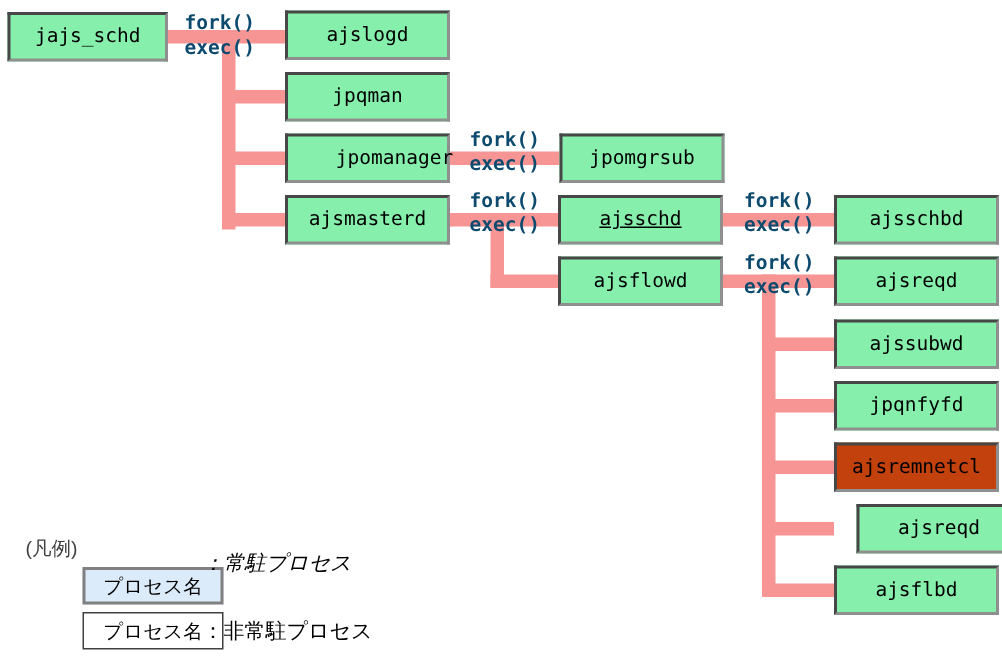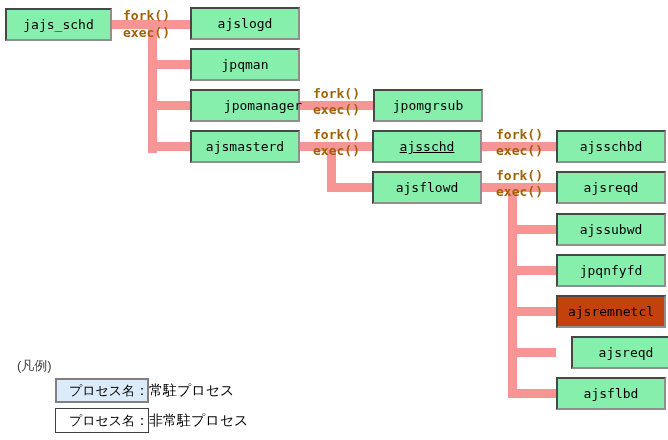--- a/index.html
+++ b/index.html
@@ -21,7 +21,7 @@
   .felabel {
     position:absolute; z-index:4;
     font:bold 13px "DejaVu Sans Mono", monospace; line-height:14px;
-    color:#a16207; white-space:nowrap;
+    color:#0c4a6e; white-space:nowrap;
   }
   .legend-title {
     position:absolute; left:17px; top:357px;

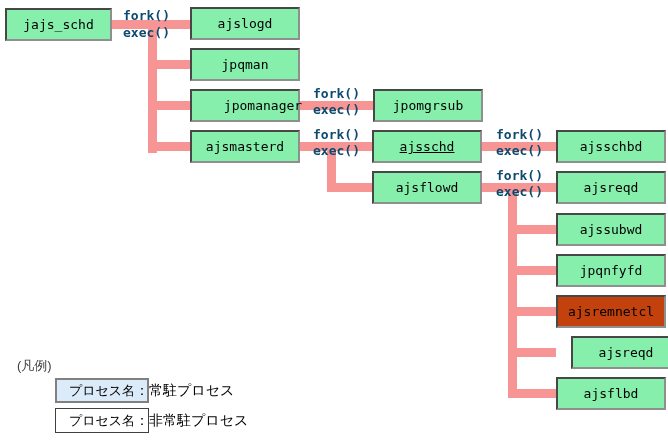--- a/index.html
+++ b/index.html
@@ -91,7 +91,7 @@
 
   <div class="legend-title">(凡例)</div>
   <div class="legend-box res">プロセス名</div>
-  <div class="legend-caption" style="top:382px;">：常駐プロセス</div>
+  <div class="legend-caption" style="top:367px;font-style:italic;">：常駐プロセス</div>
   <div class="legend-box nonres">プロセス名</div>
   <div class="legend-caption" style="top:412px;">：非常駐プロセス</div>
 

